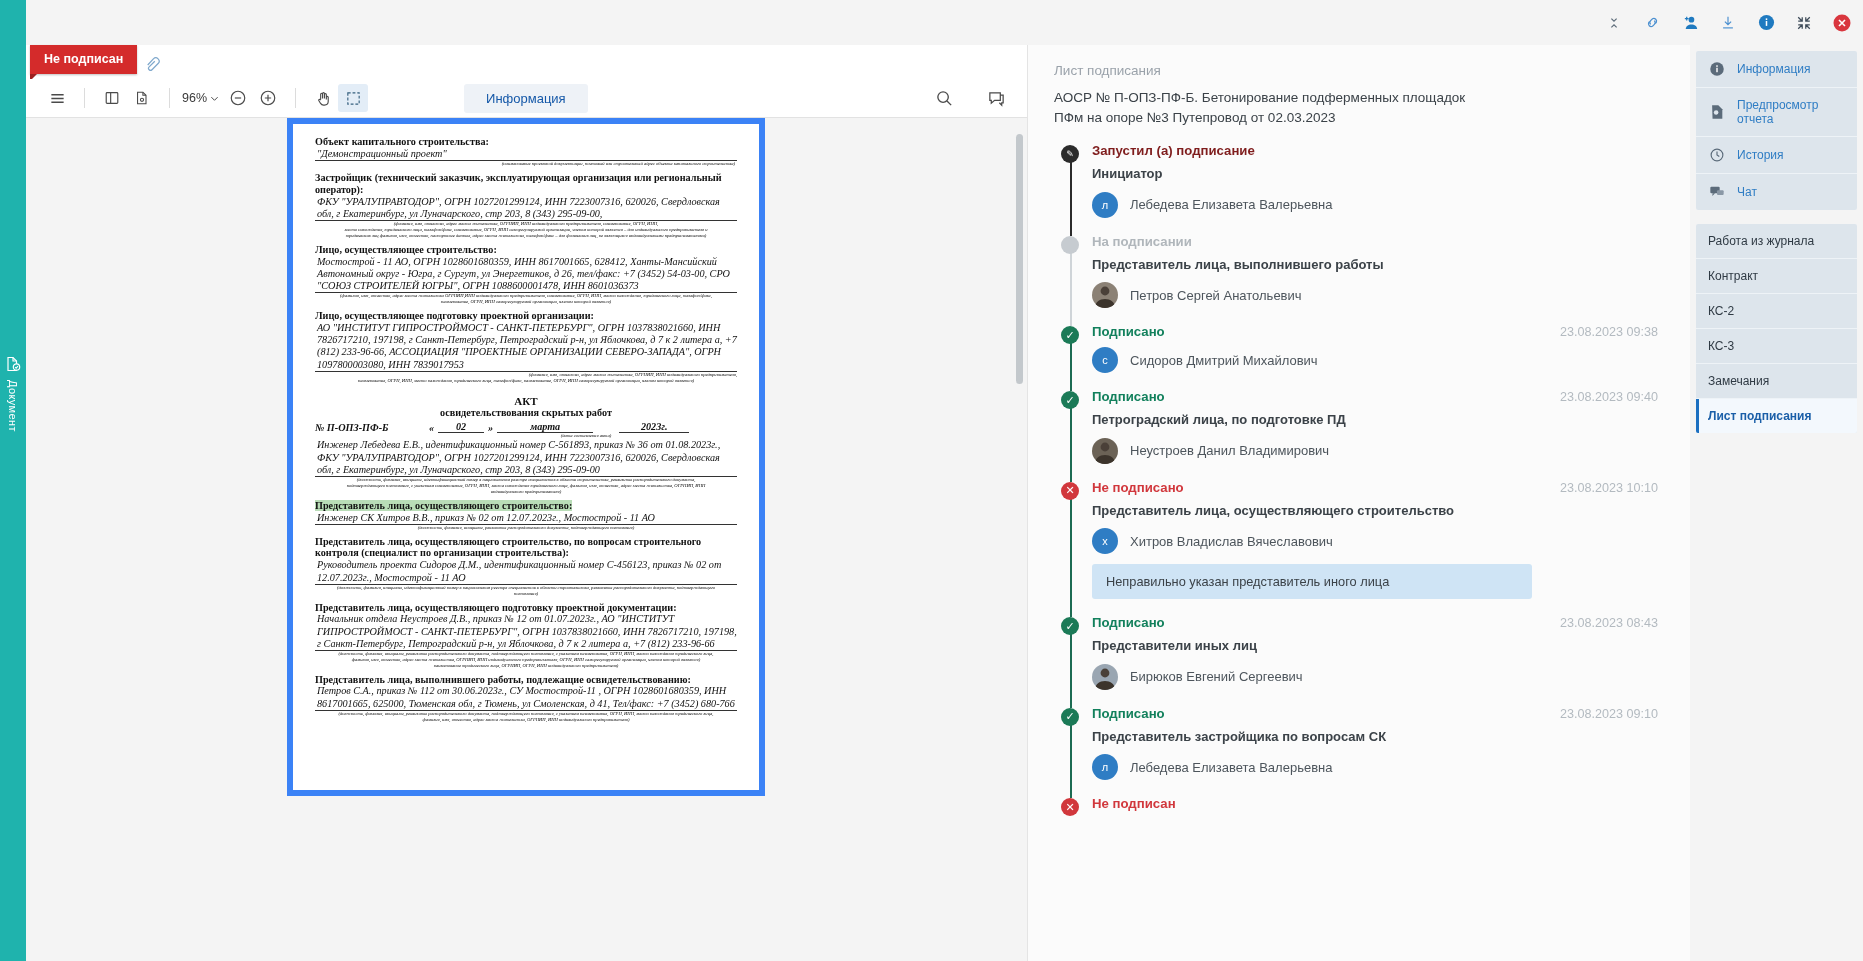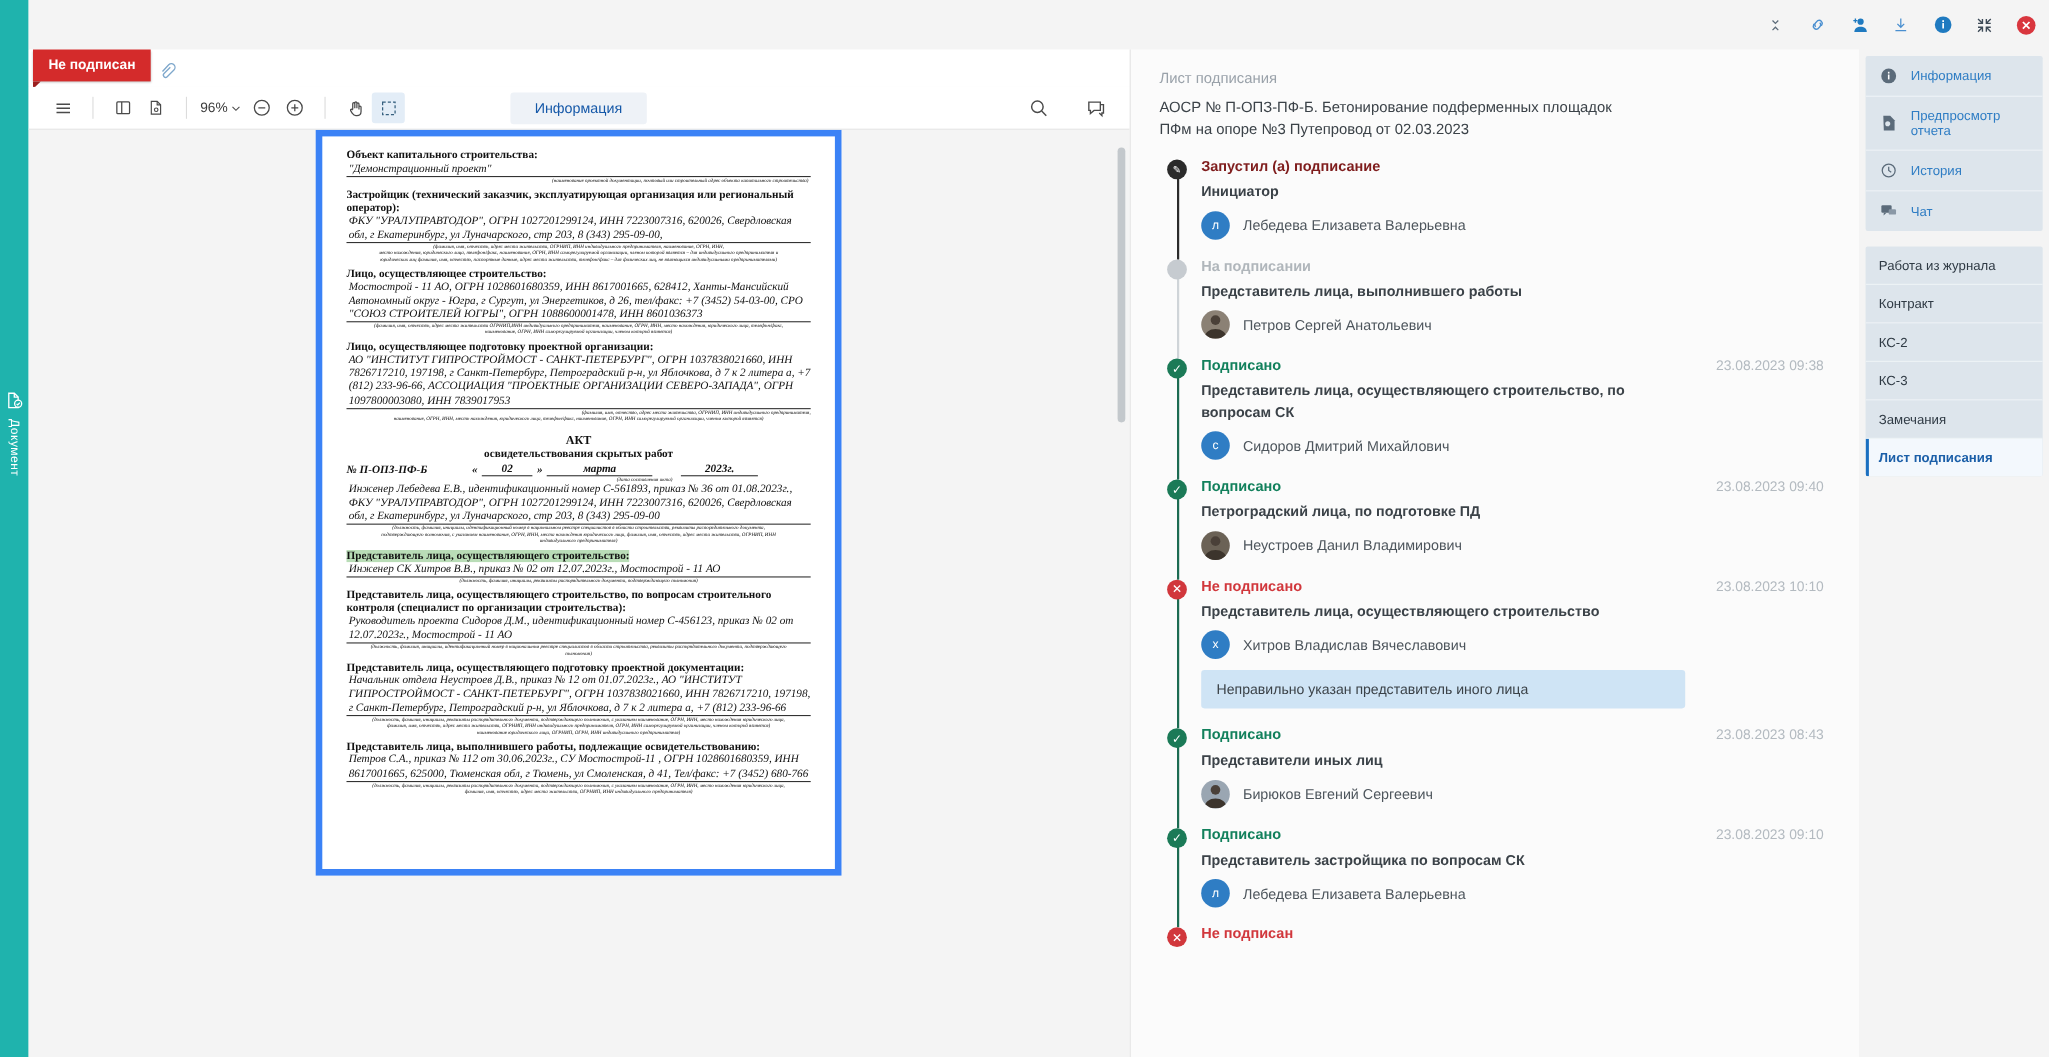--- a/index.html
+++ b/index.html
@@ -403,7 +403,6 @@
             <span class="tl-status st-green">Подписано</span>
             <span class="tl-date">23.08.2023 09:38</span>
           </div>
-          <div class="tl-role">Представитель лица, осуществляющего строительство, по вопросам СК</div>
           <div class="tl-person">
             <div class="av" style="background: rgb(47, 125, 196);">с</div>
             <span class="tl-name">Сидоров Дмитрий Михайлович</span>

